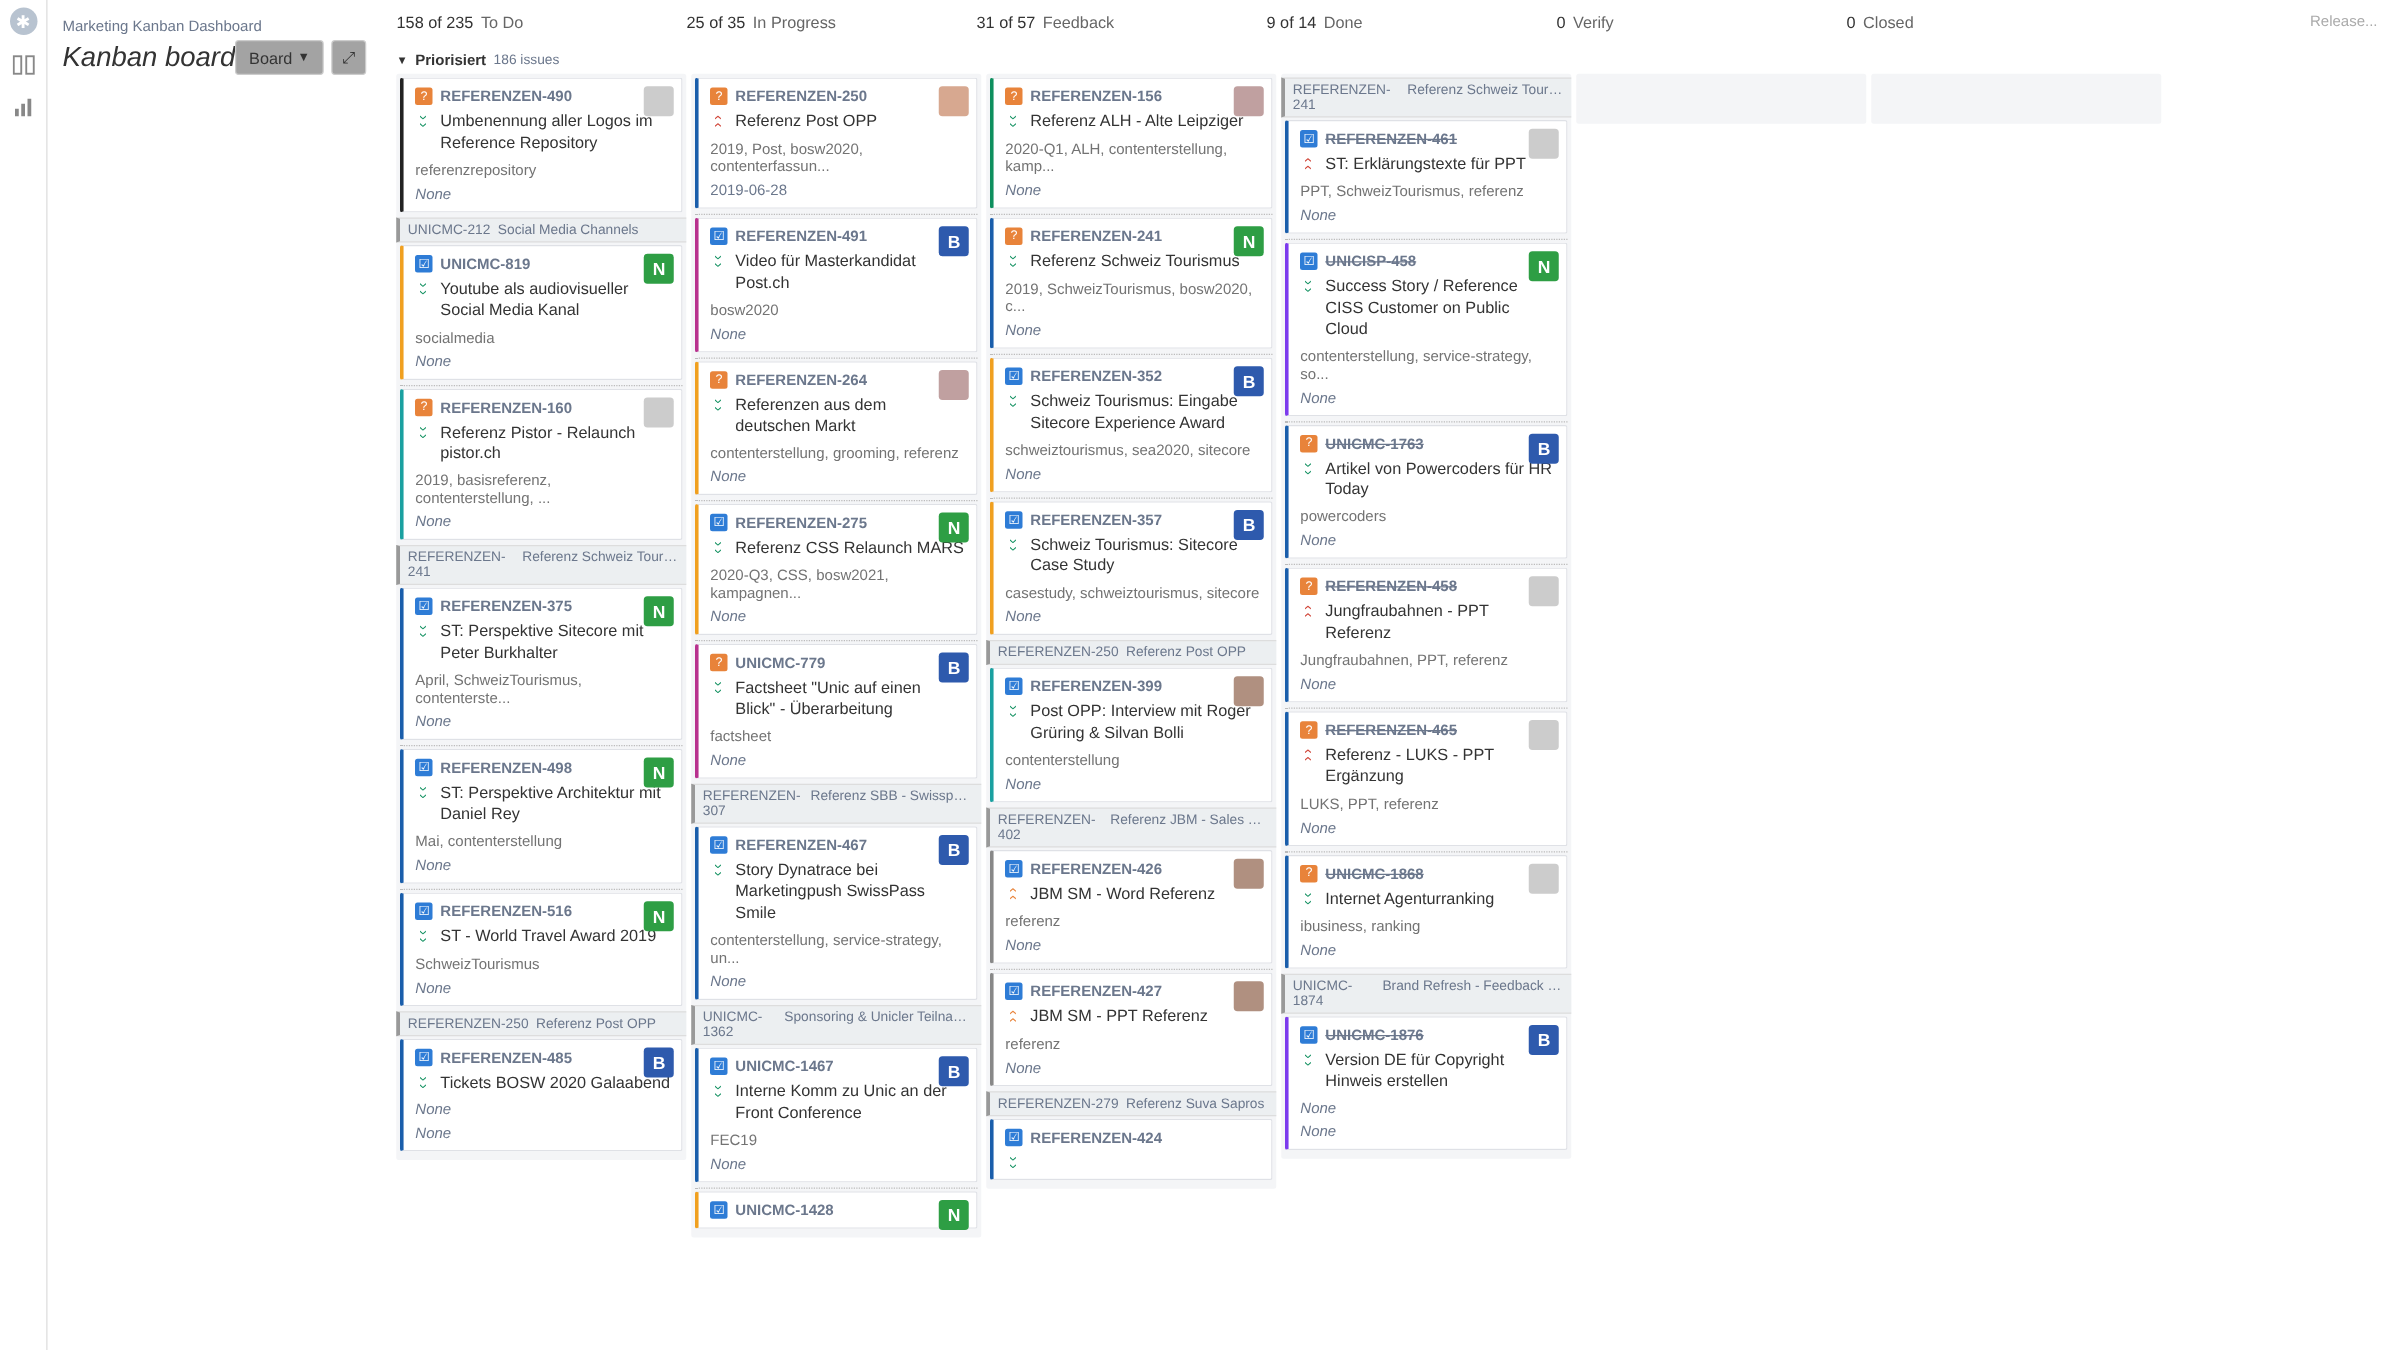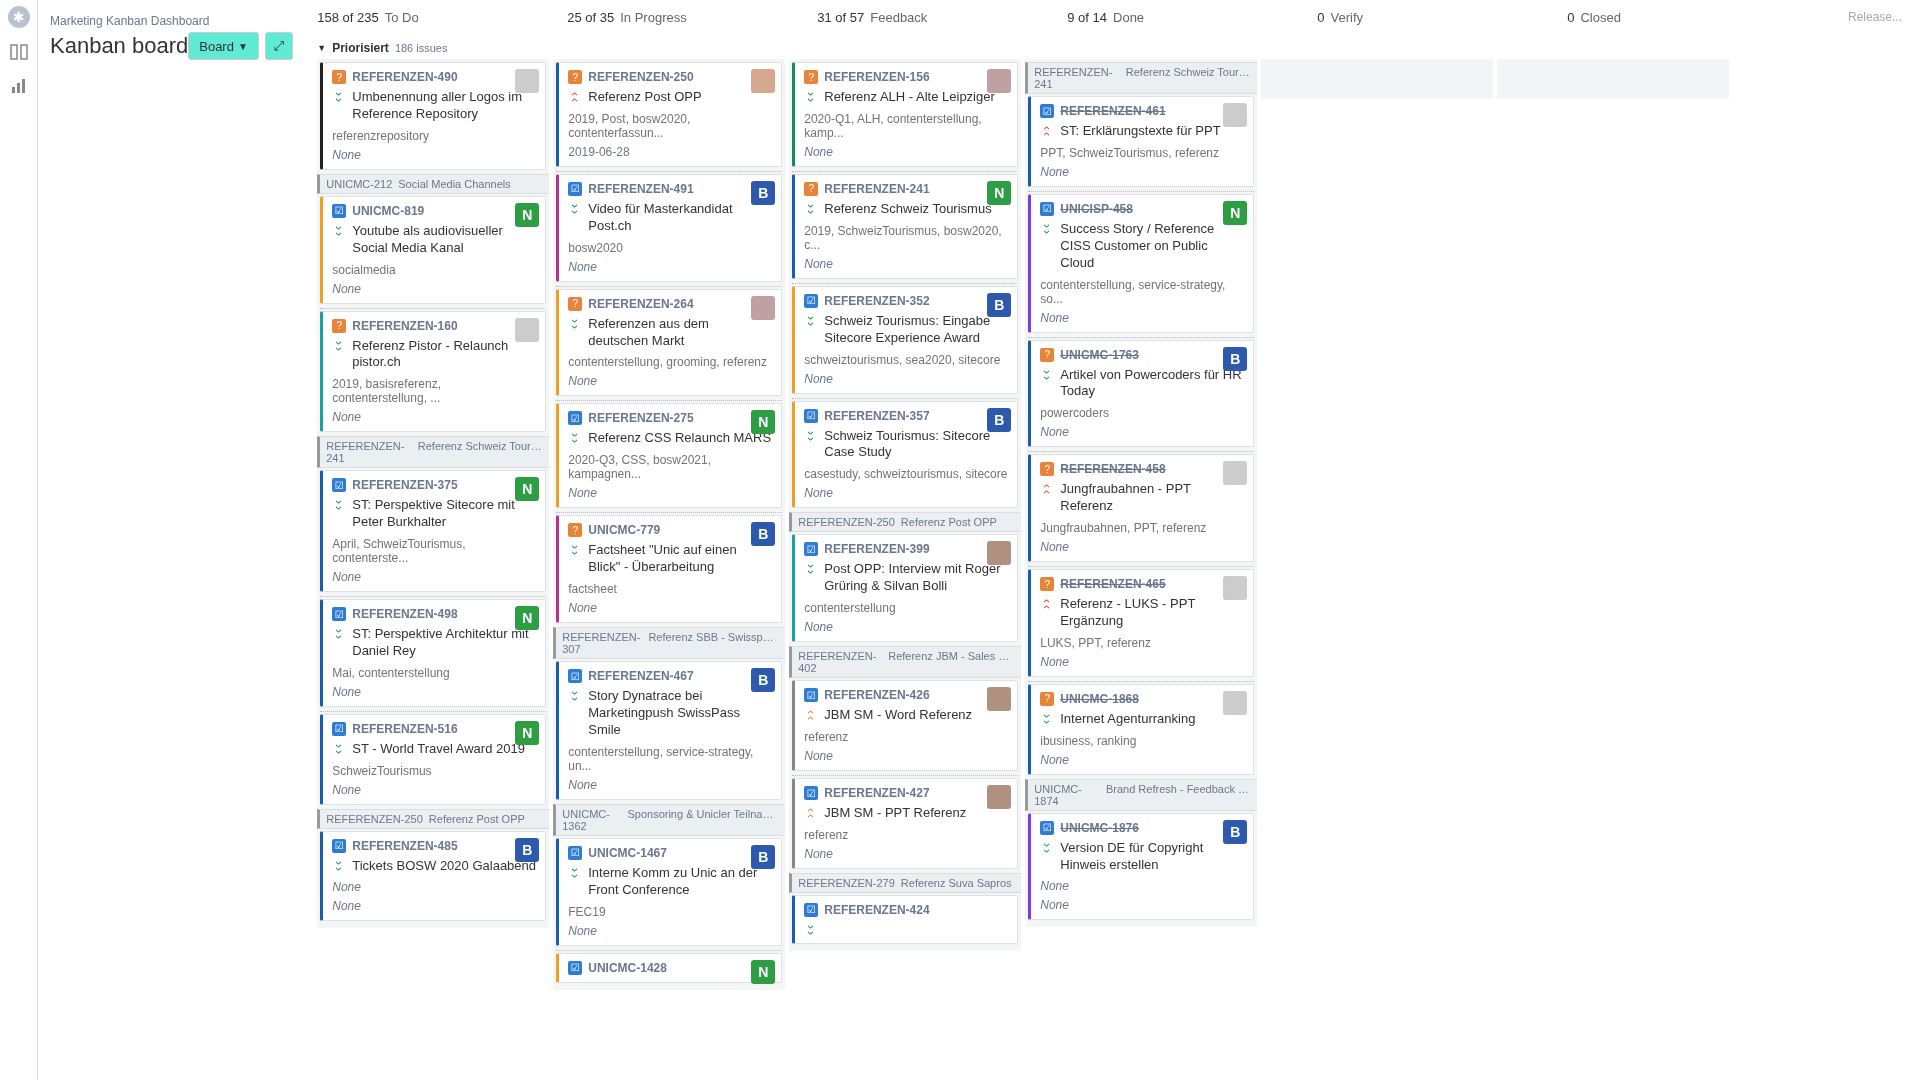--- a/index.html
+++ b/index.html
@@ -28,7 +28,7 @@
   .filters .filter.active { background:#0a3d7a; color:#fff; }
 
   .board { flex:1; overflow:auto; padding: 0 0 20px 12px; }
-  .col-headers { display:flex; gap:18px; padding: 10px 0 10px 0; }
+  .col-headers { display:flex; gap:0; padding: 10px 0 10px 0; }
   .col-header { width:232px; flex-shrink:0; font-size:13px; color:#333; display:flex; align-items:baseline; gap:6px; position:relative; }
   .col-header .count { font-weight:500; }
   .col-header .name { color:#666;text-align:center; }

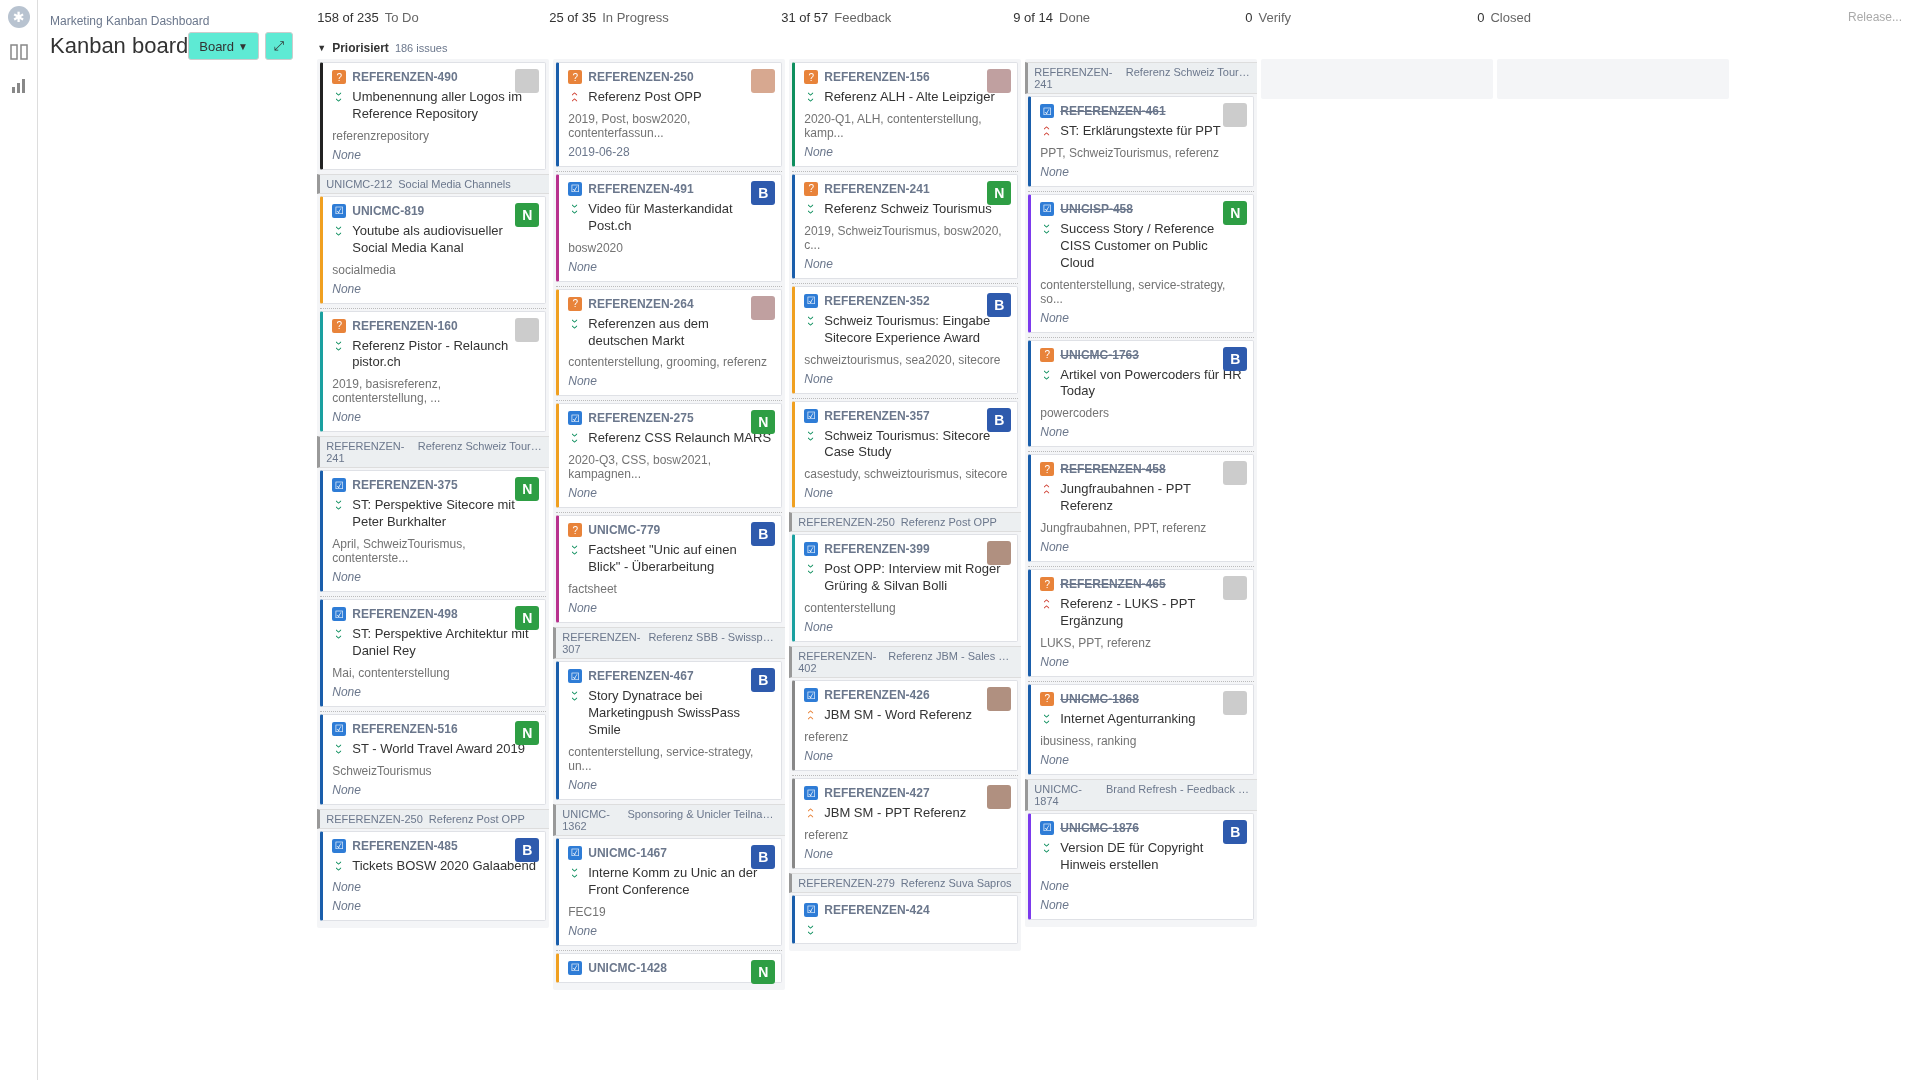--- a/index.html
+++ b/index.html
@@ -17,7 +17,7 @@
   .header { padding: 14px 12px 0 12px; }
   .breadcrumb { font-size: 12px; color:#6b778c; margin-bottom: 4px; }
   .title-row { display:flex; justify-content:space-between; align-items:center; }
-  .title { font-size: 22px; font-weight:500; color:#333; }
+  .title { font-size: 22px; font-weight:500; color:#333;font-style:italic; }
   .hdr-right { display:flex; gap:6px; }
   .btn { border:1px solid #ccc; background:#5eead4; border-radius:3px; padding:5px 10px; font-size:13px; cursor:pointer; color:#333; display:flex; align-items:center; gap:4px; }
   .btn .chev { font-size:10px; }

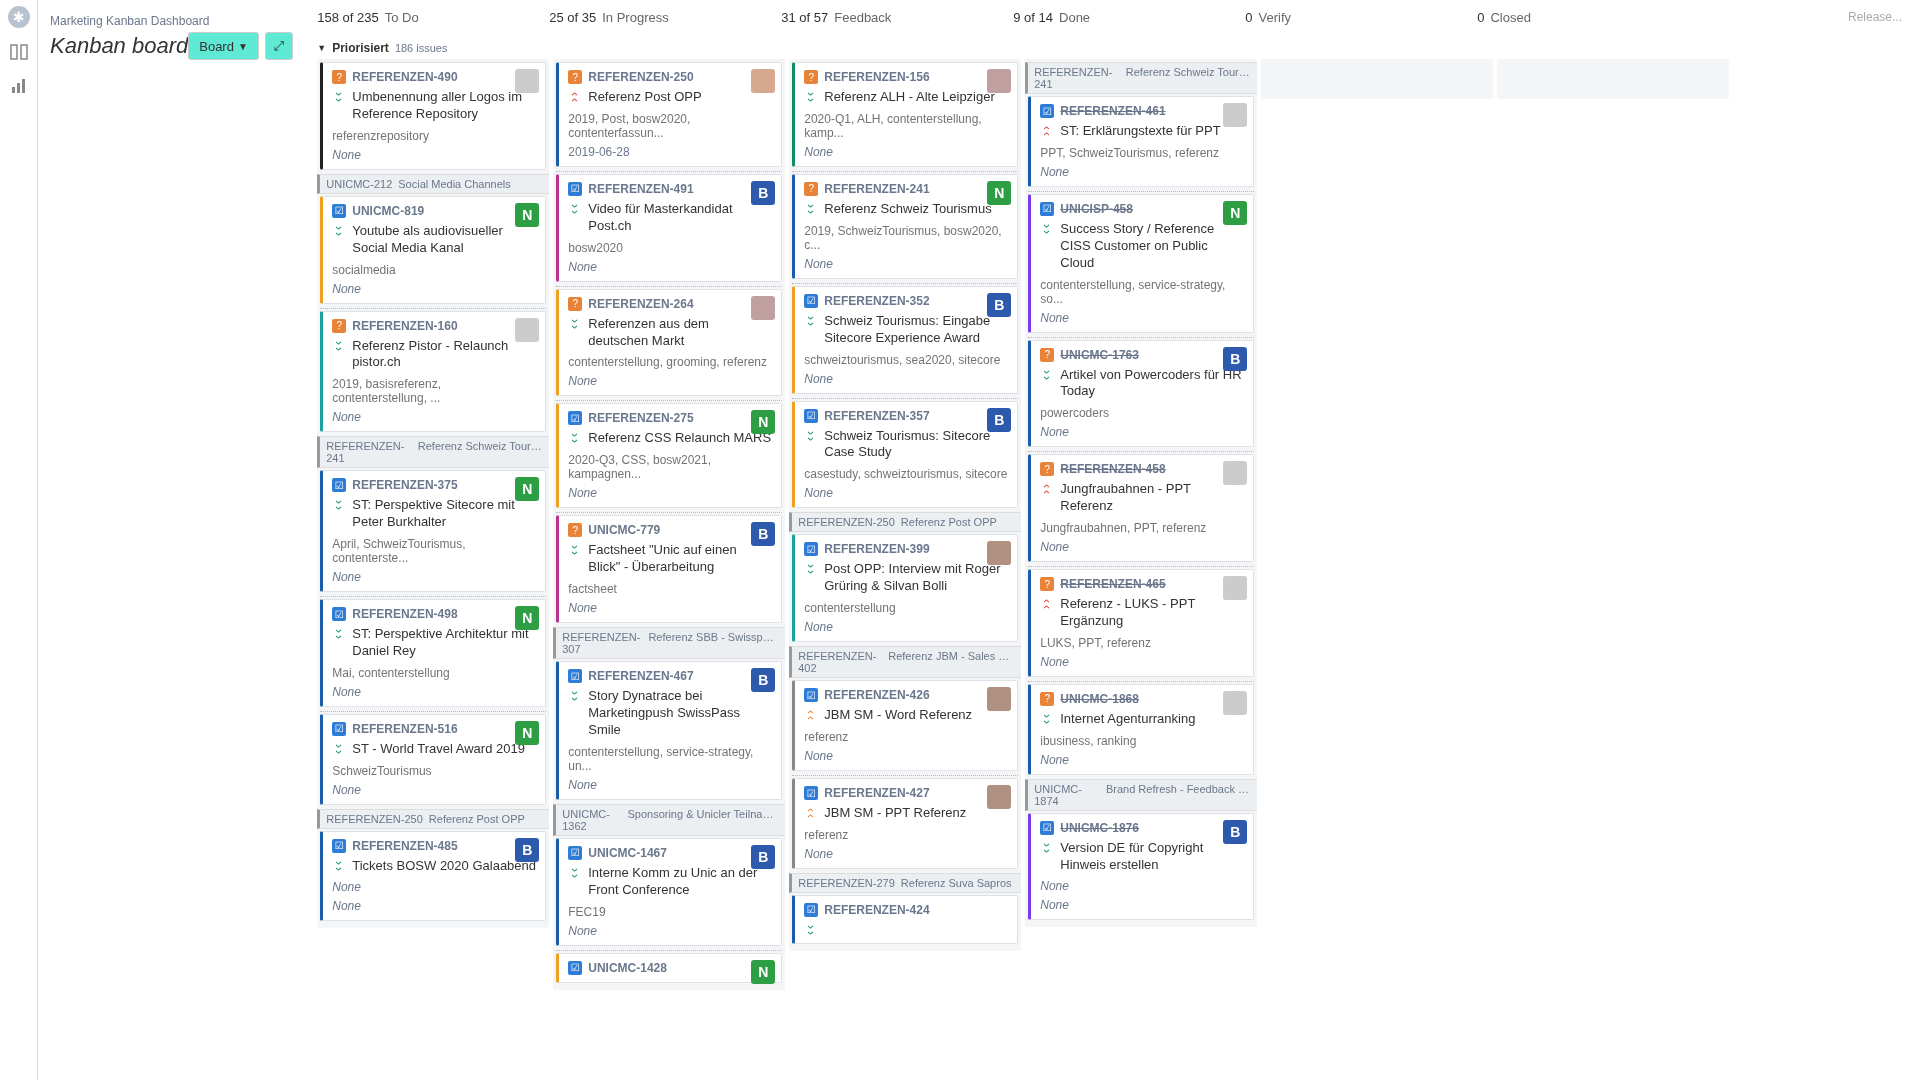--- a/index.html
+++ b/index.html
@@ -19,7 +19,7 @@
   .title-row { display:flex; justify-content:space-between; align-items:center; }
   .title { font-size: 22px; font-weight:500; color:#333;font-style:italic; }
   .hdr-right { display:flex; gap:6px; }
-  .btn { border:1px solid #ccc; background:#5eead4; border-radius:3px; padding:5px 10px; font-size:13px; cursor:pointer; color:#333; display:flex; align-items:center; gap:4px; }
+  .btn { border:1px solid #ccc; background:#a3a3a3; border-radius:3px; padding:5px 10px; font-size:13px; cursor:pointer; color:#333; display:flex; align-items:center; gap:4px; }
   .btn .chev { font-size:10px; }
 
   .filters { display:flex; align-items:center; gap:14px; padding: 18px 12px 8px 12px; border-bottom: none; flex-wrap:wrap;}

